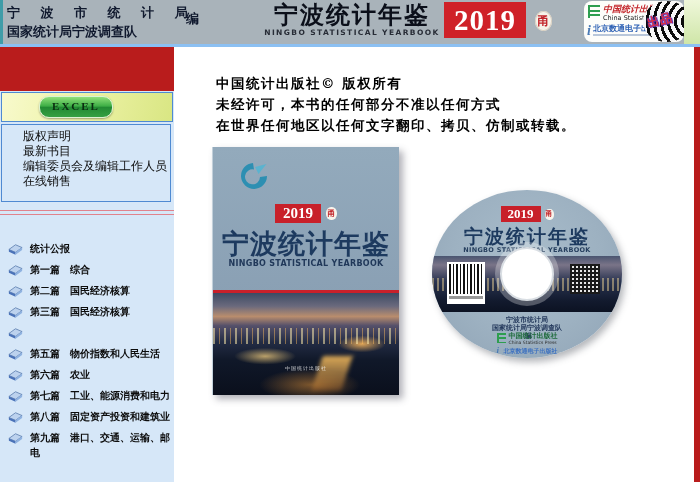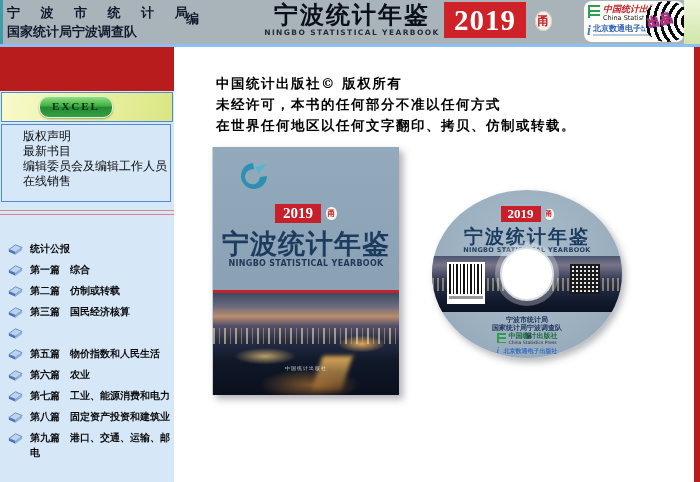--- a/index.html
+++ b/index.html
@@ -218,7 +218,7 @@
             <path d="M2 7.5 L9 10.5 L9 13 L2 10 Z" fill="#4a72b8"></path>
             <path d="M16 5.5 L9 10.5 L9 13 L16 8 Z" fill="#8fb2e0"></path>
           </svg>
-        <span class="chapter-label">第二篇　仿制或转载</span>
+        <span class="chapter-label">第二篇　国民经济核算</span>
       </div>
       <div class="chapter">
         <svg class="book-icon" viewBox="0 0 18 14">

